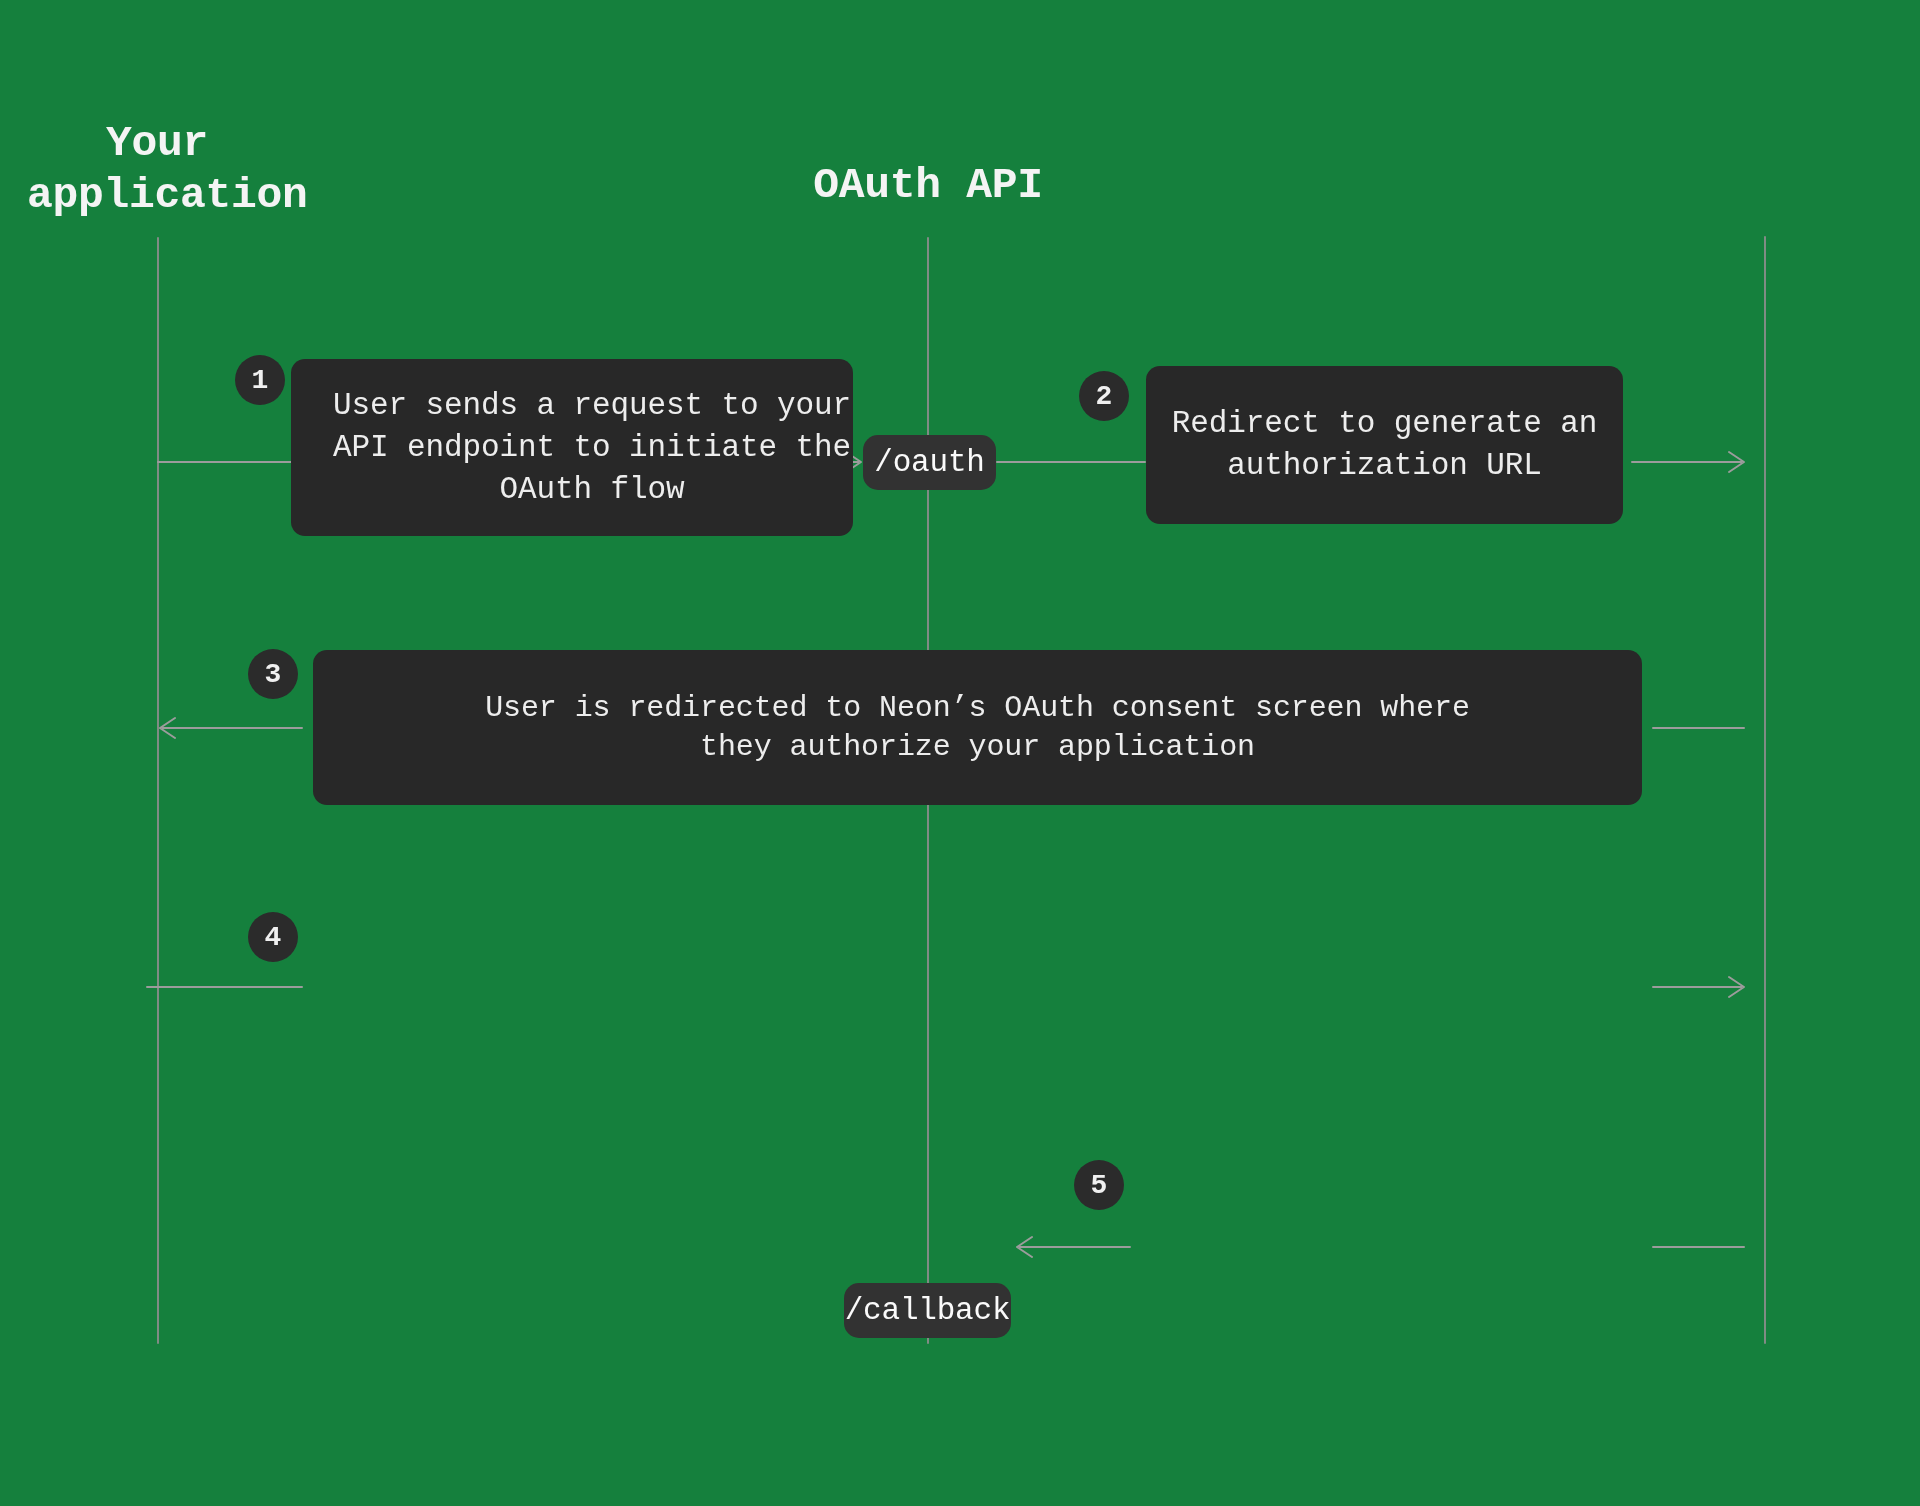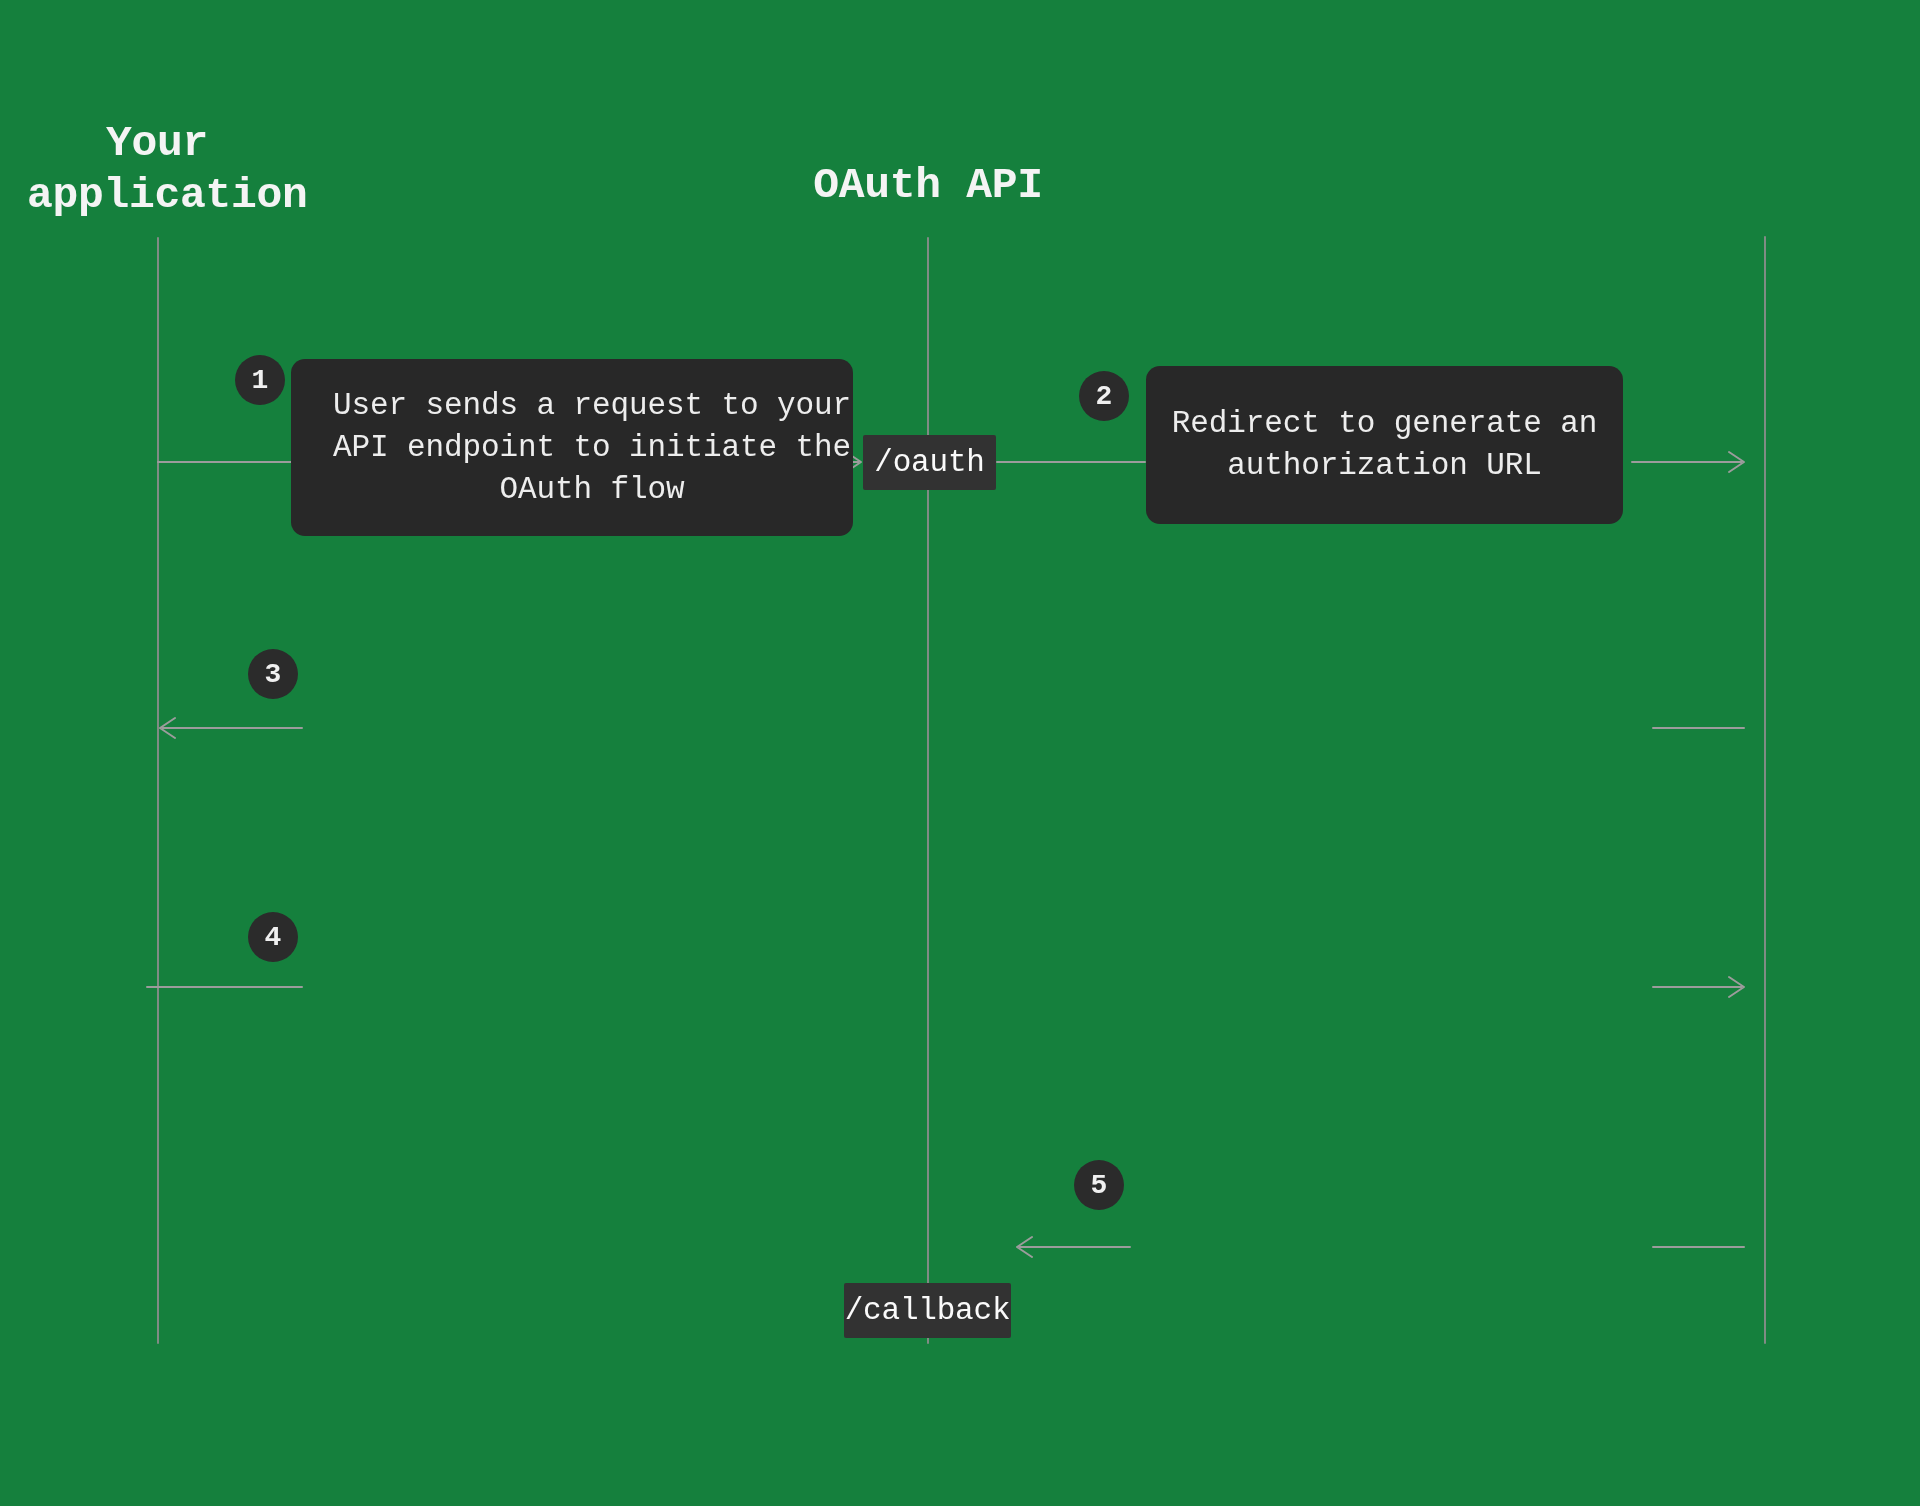--- a/index.html
+++ b/index.html
@@ -57,7 +57,7 @@
 
   .pill{
     position:absolute;height:55px;
-    background:#323232;border-radius:2px;
+    background:#323232;border-radius:15px;
     color:#fafafa;font-size:31px;
     display:flex;align-items:center;justify-content:center;
     letter-spacing:-0.2px;

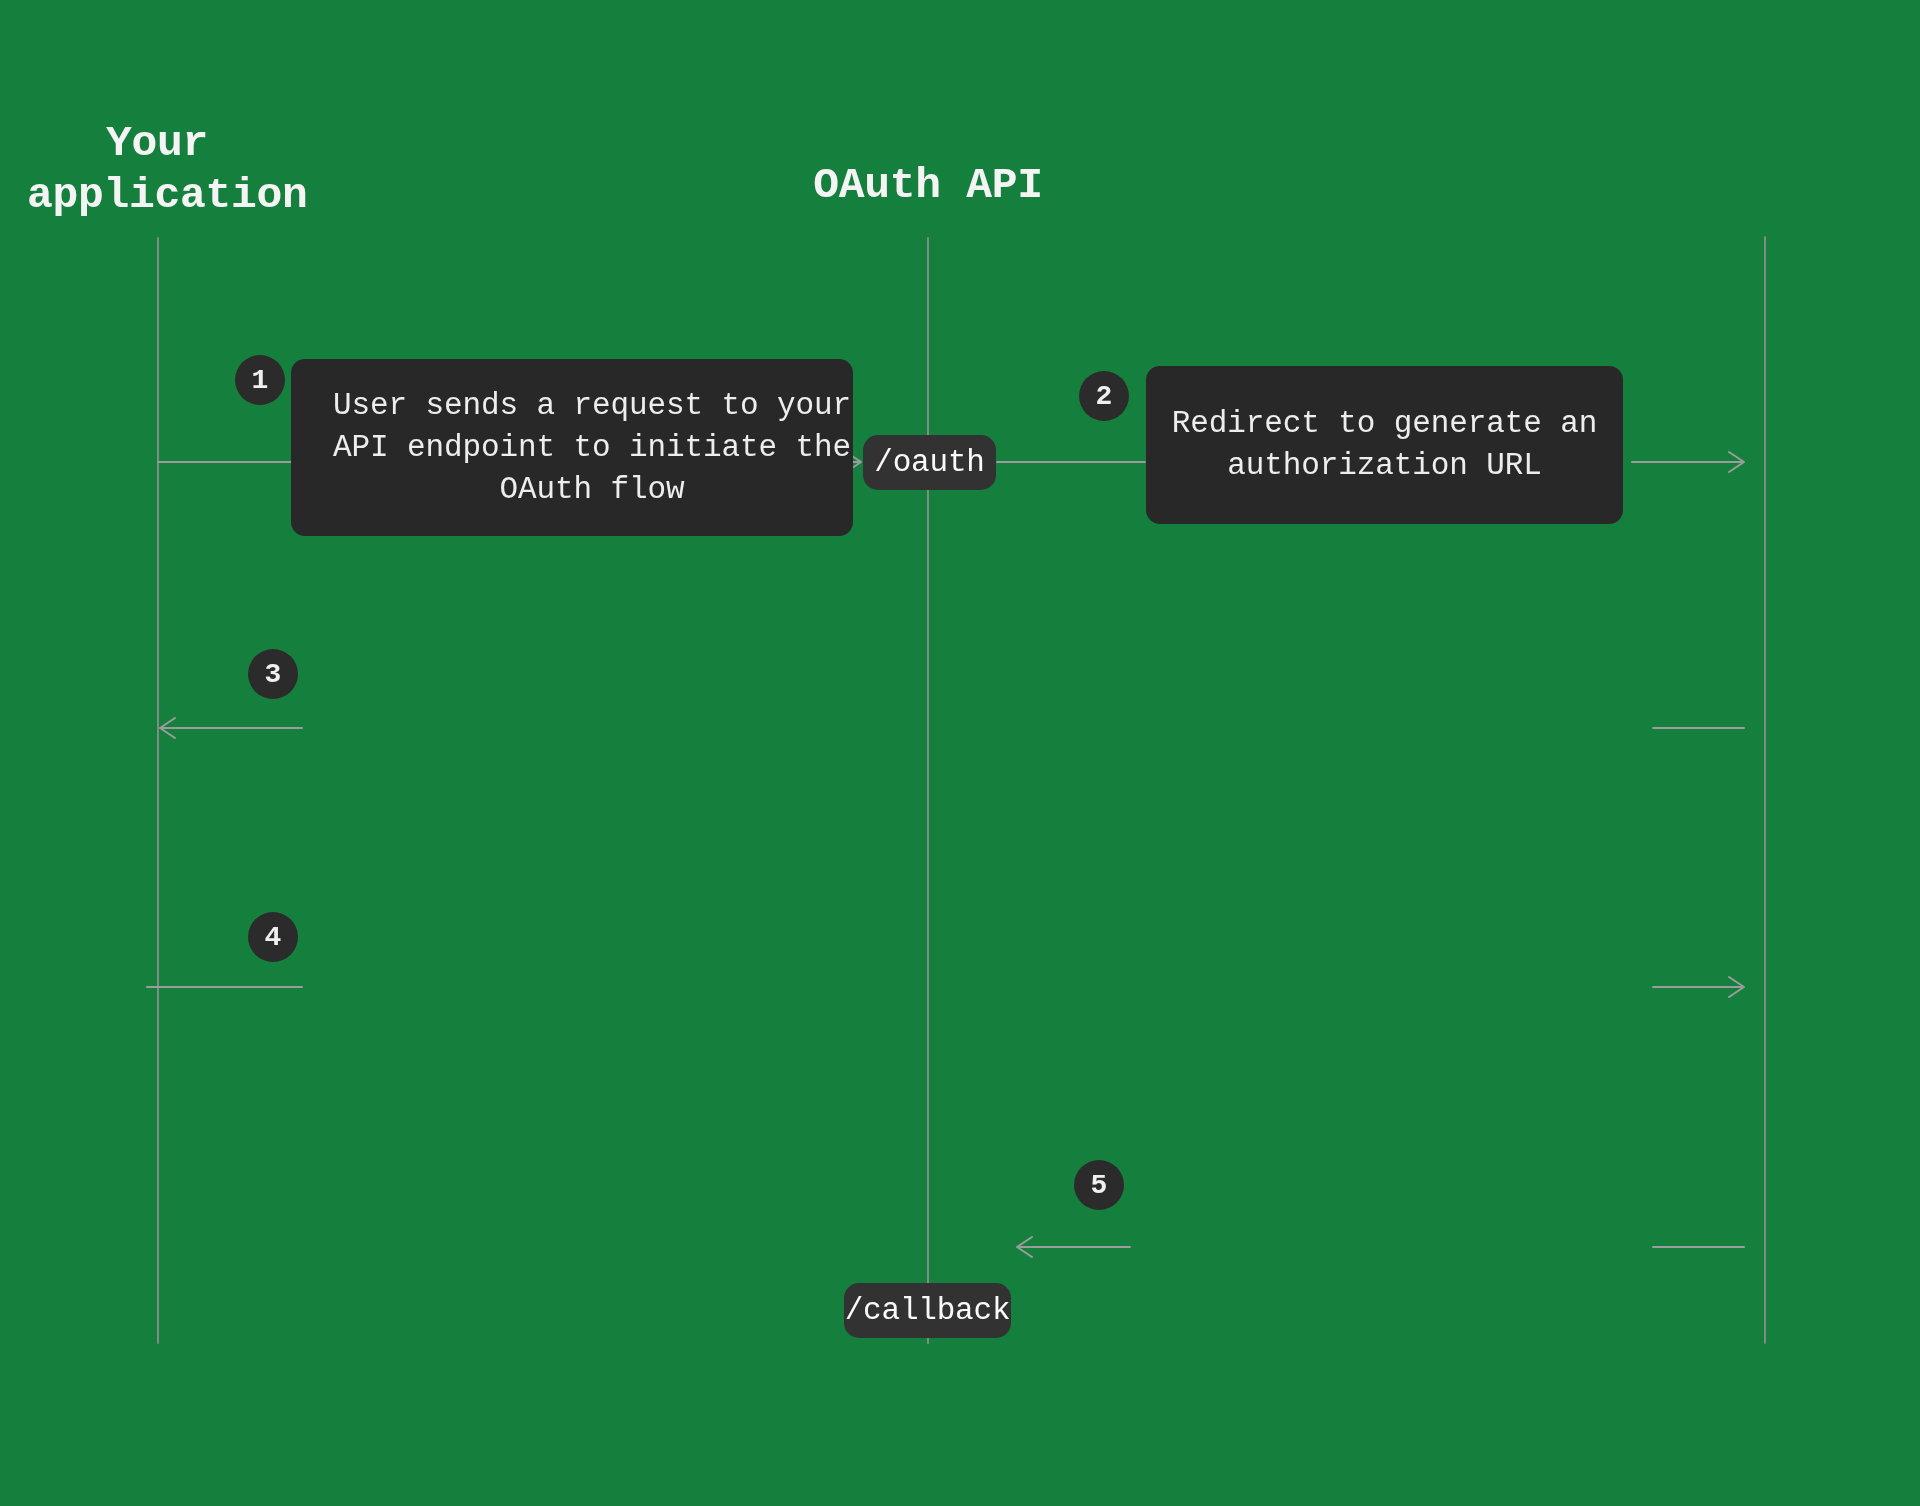--- a/index.html
+++ b/index.html
@@ -100,6 +100,8 @@
 OAuth flow</div>
   <div class="msgbox box2">Redirect to generate an
 authorization URL</div>
+  <div class="msgbox box3">User is redirected to Neon’s OAuth consent screen where
+they authorize your application</div>
 
   <div class="badge b1">1</div>
   <div class="badge b2">2</div>

